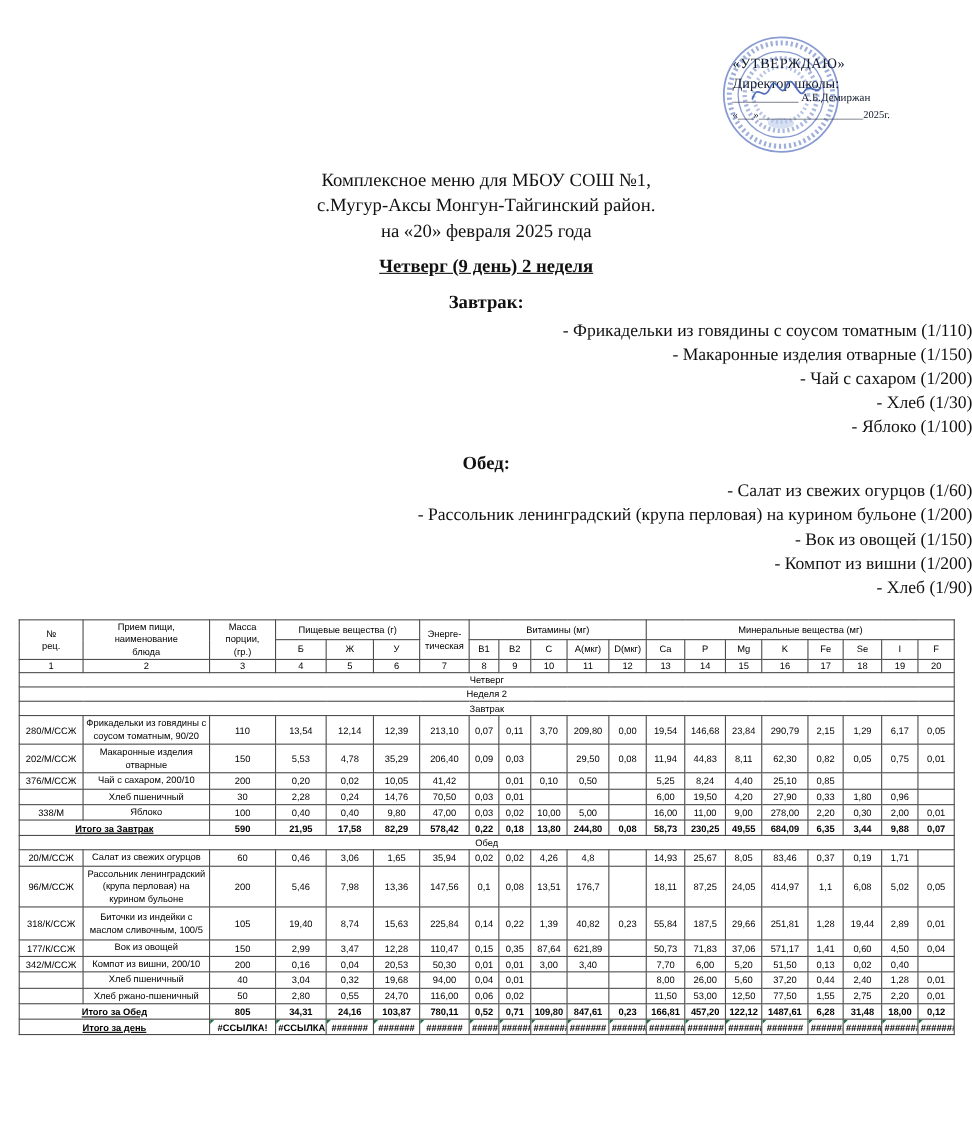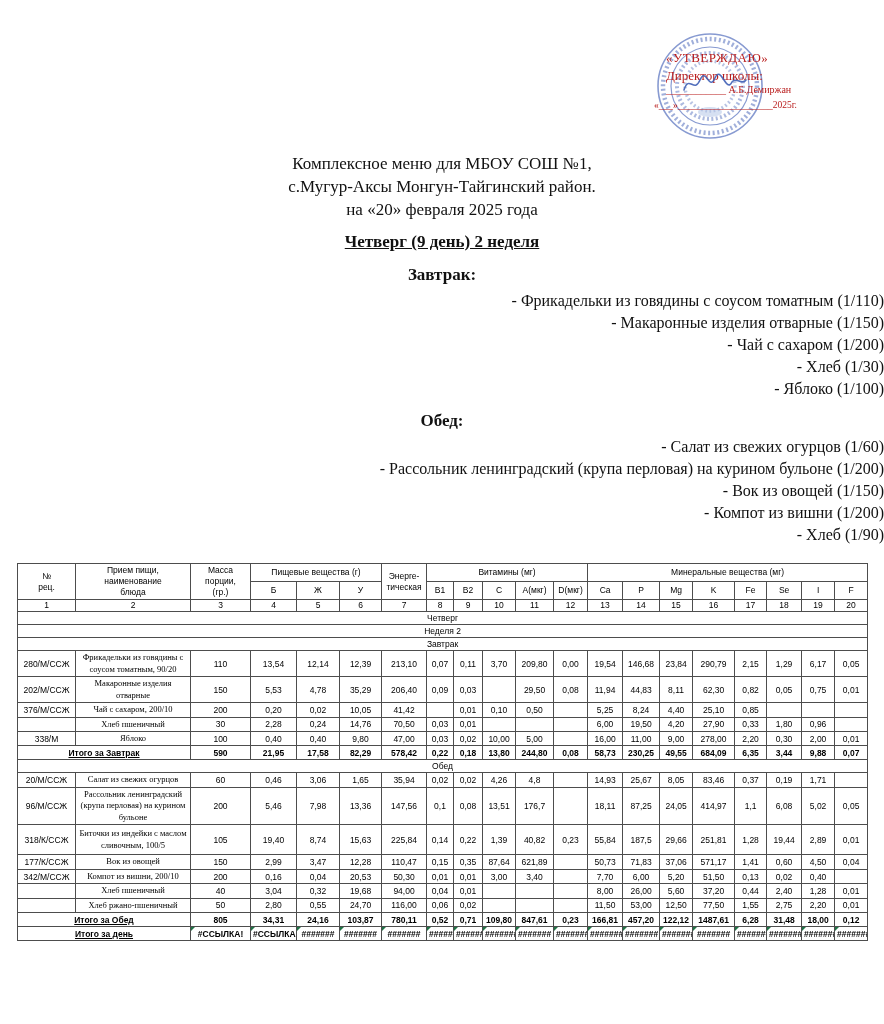--- a/index.html
+++ b/index.html
@@ -16,7 +16,7 @@
   
   .stamp{position:absolute;left:648px;top:24px;width:228px;height:140px;}
   .stamp svg.seal{position:absolute;left:6px;top:6px;}
-  .stamp-line{position:absolute;white-space:nowrap;color:#b91c1c;}
+  .stamp-line{position:absolute;white-space:nowrap;color:#0f172a;}
   .stamp-approved{left:18px;top:26px;font-size:13px;letter-spacing:.5px;}
   .stamp-director{left:18px;top:44px;font-size:13px;}
   .stamp-sig{left:18px;top:60px;font-size:10px;}

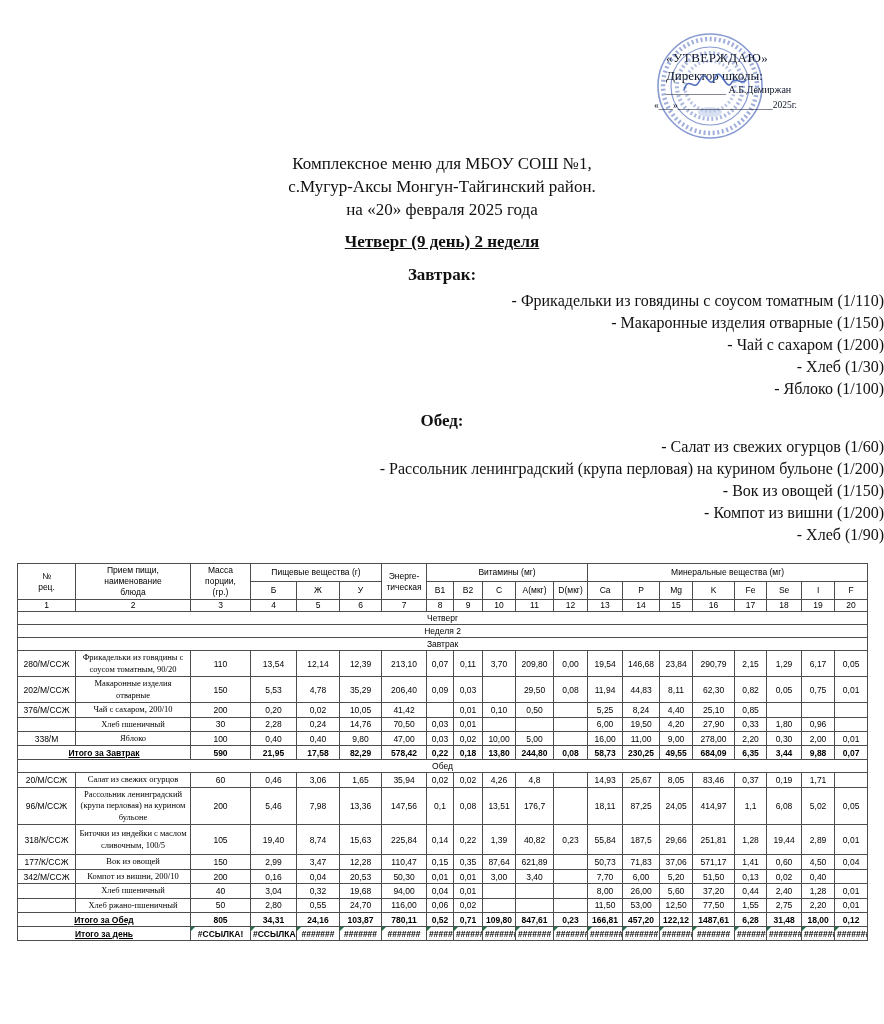--- a/index.html
+++ b/index.html
@@ -20,7 +20,7 @@
   .stamp-approved{left:18px;top:26px;font-size:13px;letter-spacing:.5px;}
   .stamp-director{left:18px;top:44px;font-size:13px;}
   .stamp-sig{left:18px;top:60px;font-size:10px;}
-  .stamp-date{left:6px;top:76px;font-size:9.5px;}
+  .stamp-date{left:18px;top:76px;font-size:9.5px;}
   .sig-squiggle{position:absolute;left:34px;top:48px;}
   
   .title-block{margin-top:152px;text-align:center;font-size:17px;line-height:23px;}

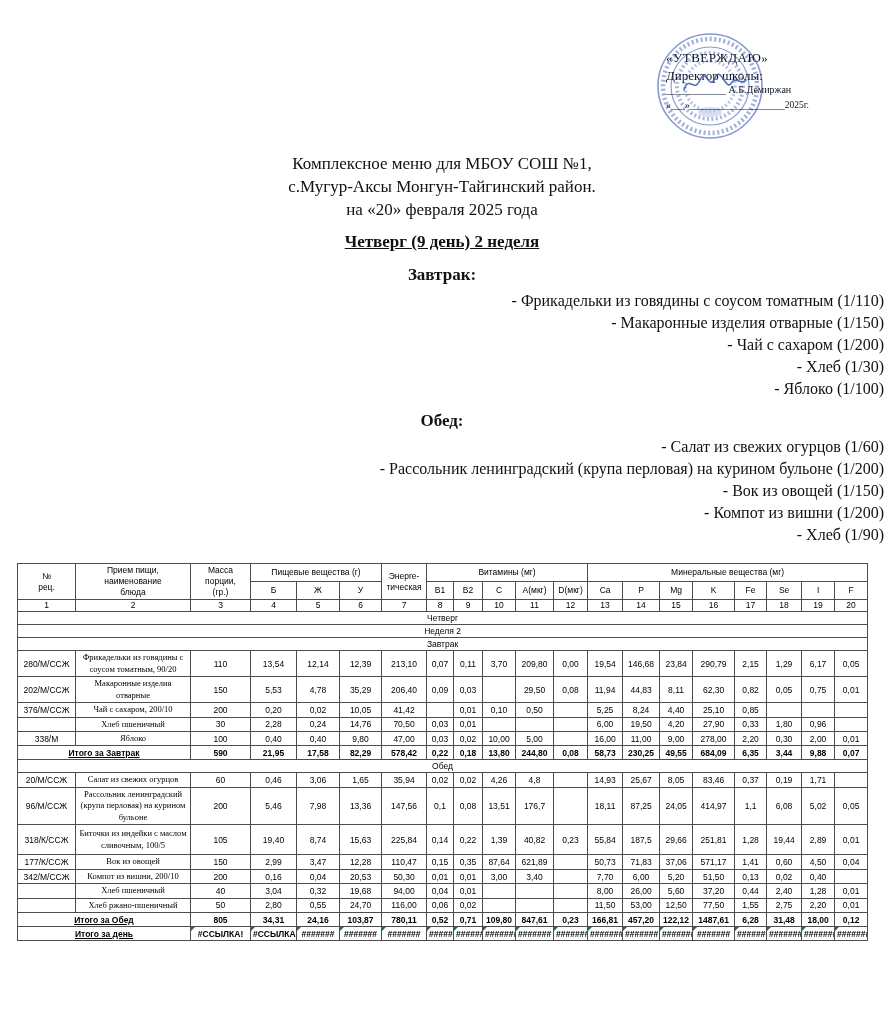--- a/index.html
+++ b/index.html
@@ -45,7 +45,7 @@
   tr.colnum-row th{height:12px;padding:0 1px;}
   td.section-label{ text-align:left;font-weight:normal;padding-left:3px;height:13px;}
   tr.dish-row td{height:14px;}
-  td.name-cell{text-align:left;padding-left:3px;line-height:1.35;font-family:Liberation Serif, serif;}
+  td.name-cell{text-align:left;padding-left:3px;line-height:1.35;}
   td.num-cell{white-space:nowrap;}
   tr.total-row td{font-weight:bold;height:14px;}
   td.total-label{text-align:left;padding-left:3px;text-decoration:underline;}

